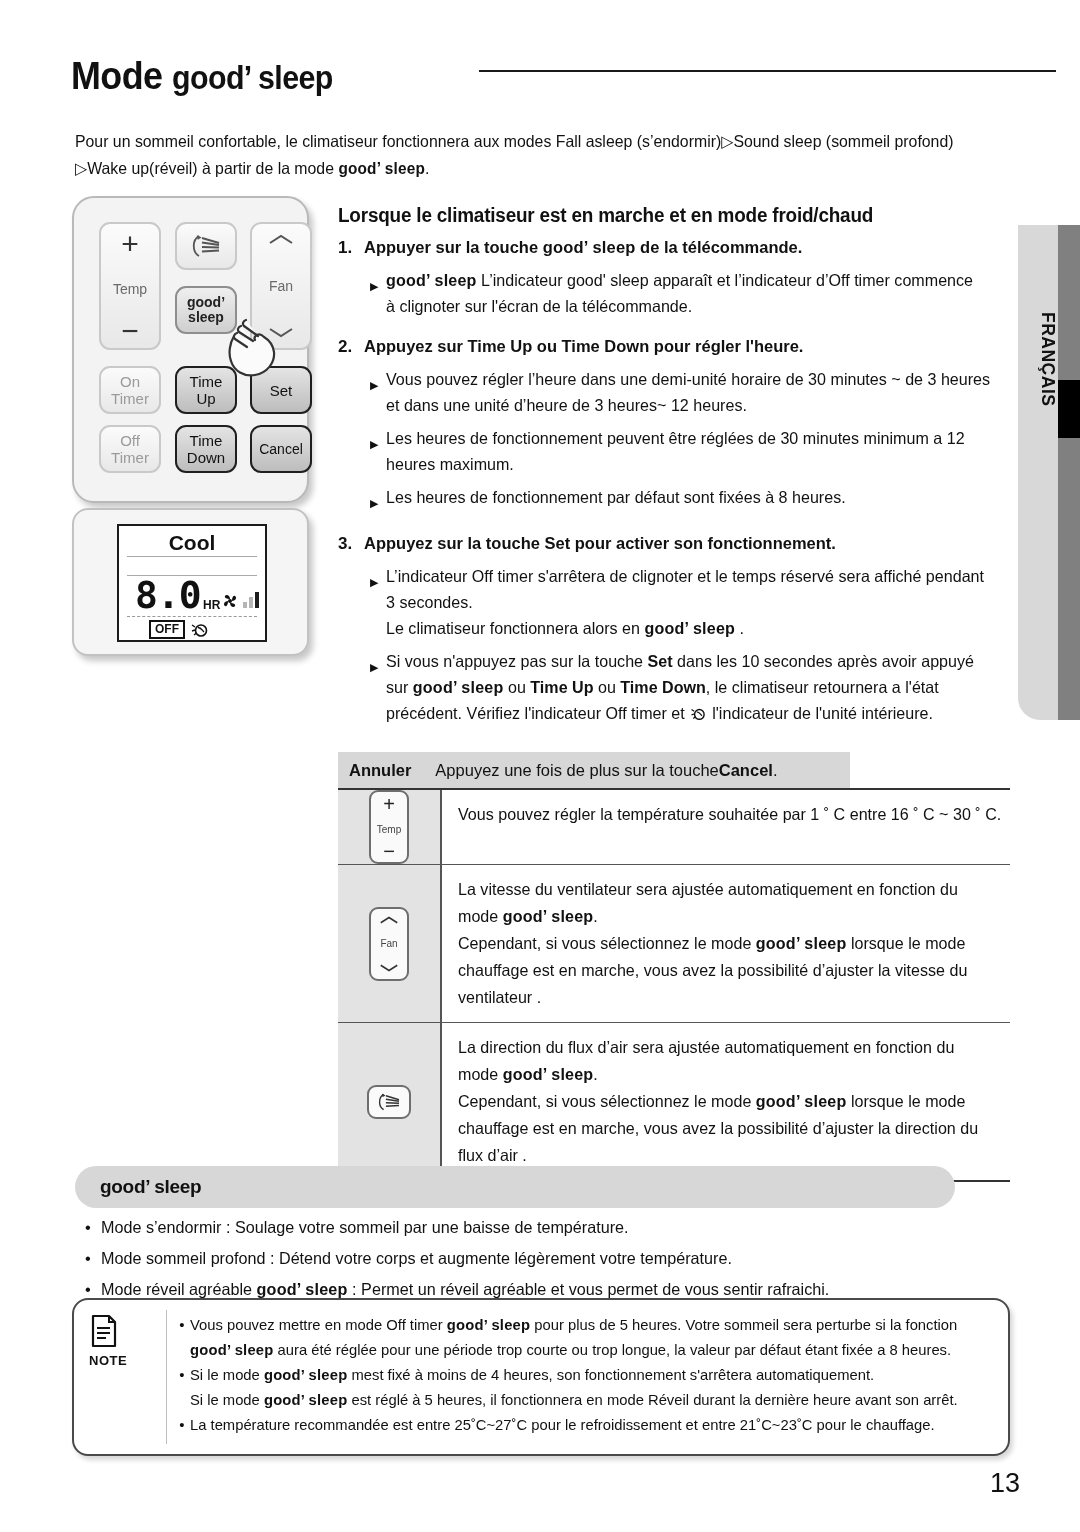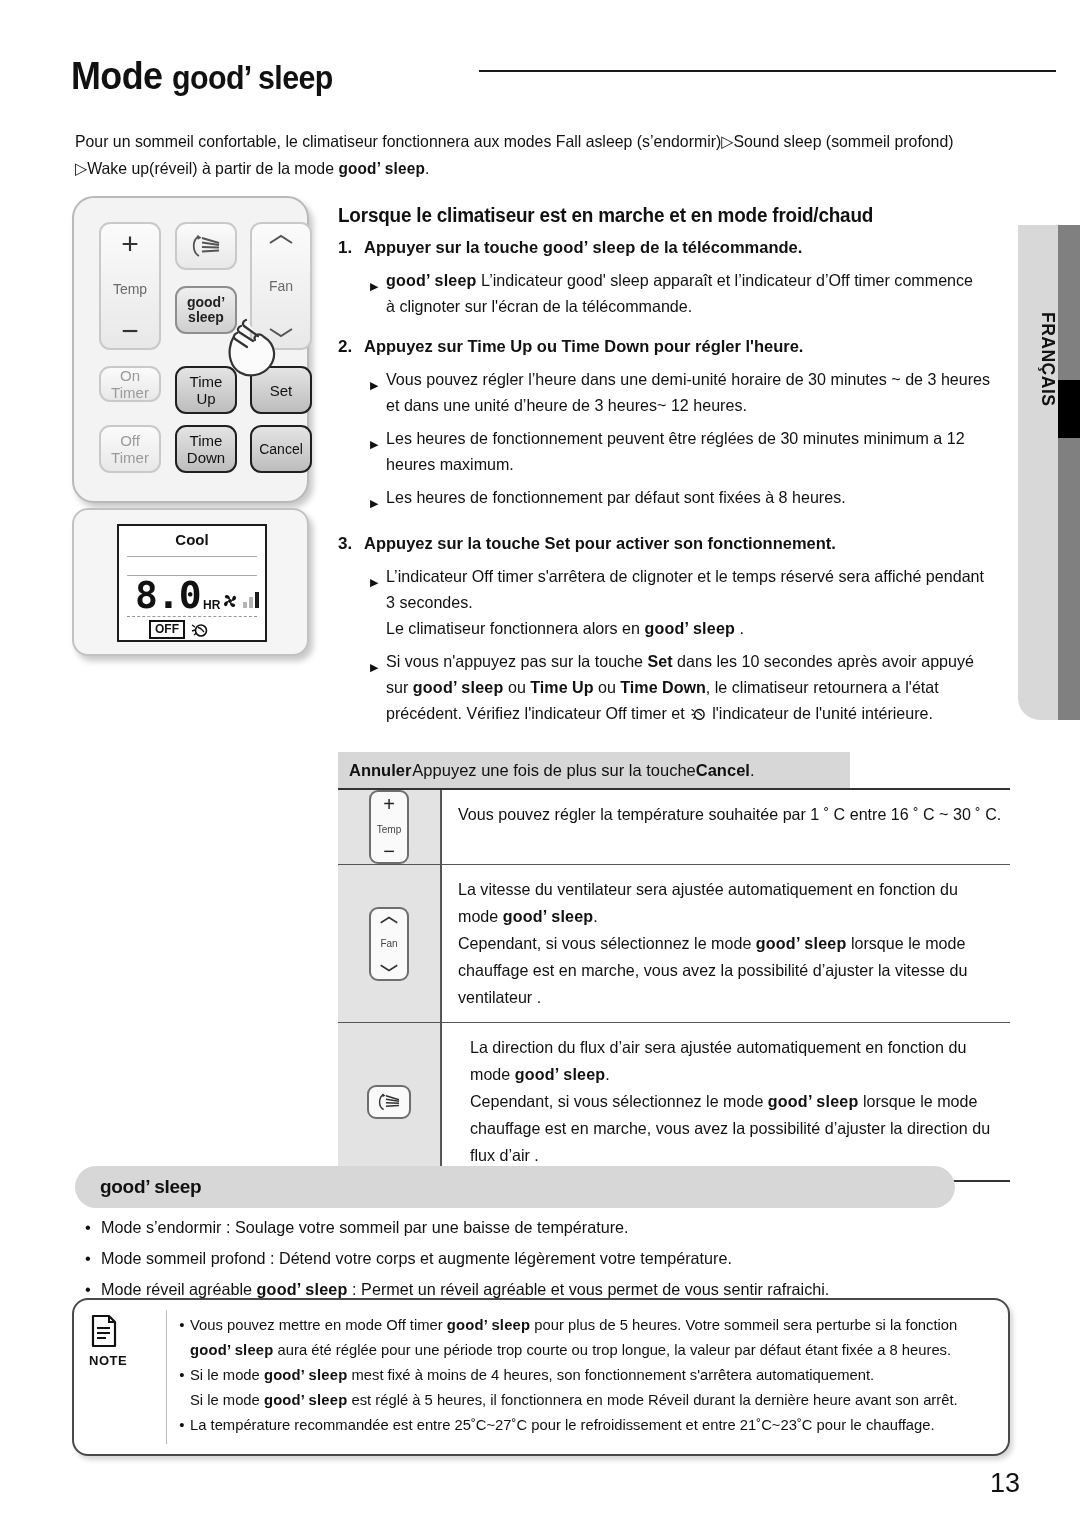--- a/index.html
+++ b/index.html
@@ -74,7 +74,7 @@
   .b-fan { left:176px; top:24px; width:62px; height:128px; justify-content:space-between; padding:10px 0; }
   .b-fan .lbl { font-size:14px; color:#6a6a6a; }
   .b-gs { left:101px; top:88px; width:62px; height:48px; font-weight:700; font-size:14px; line-height:15px; }
-  .b-on { left:25px; top:168px; width:62px; height:36px; color:#9a9a9a; }
+  .b-on { left:25px; top:168px; width:62px; height:48px; color:#9a9a9a; }
   .b-up { left:101px; top:168px; width:62px; height:48px; font-weight:700; }
   .b-set { left:176px; top:168px; width:62px; height:48px; font-weight:700; }
   .b-off { left:25px; top:227px; width:62px; height:48px; color:#9a9a9a; }

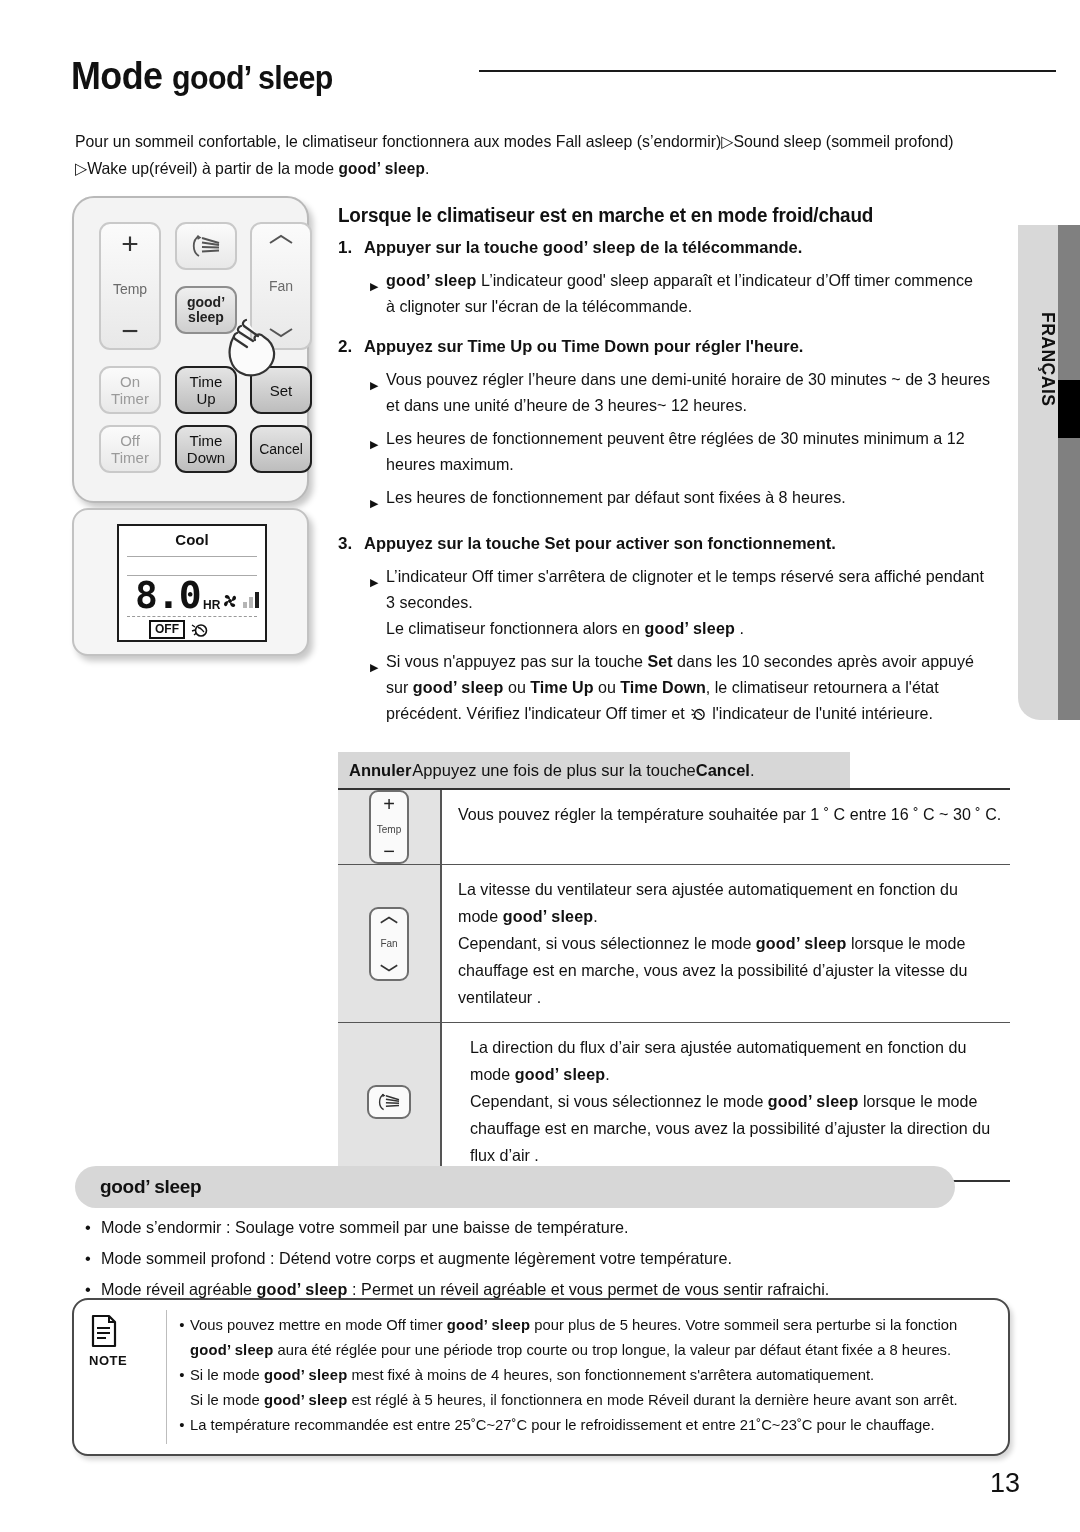--- a/index.html
+++ b/index.html
@@ -93,7 +93,7 @@
     position:absolute; left:43px; top:14px; width:150px; height:118px;
     background:#fff; border:2px solid #1c1c1c;
   }
-  .lcd .cool { text-align:center; font-size:15px; font-weight:700; margin-top:5px; }
+  .lcd .cool { text-align:center; font-size:21px; font-weight:700; margin-top:5px; }
   .lcd .hr1 { position:absolute; left:8px; right:8px; top:30px; border-top:1.5px solid #aaa; }
   .lcd .hr2 { position:absolute; left:8px; right:8px; top:49px; border-top:1.5px solid #aaa; }
   .lcd .hr3 { position:absolute; left:8px; right:8px; top:90px; border-top:1.5px dashed #9a9a9a; }

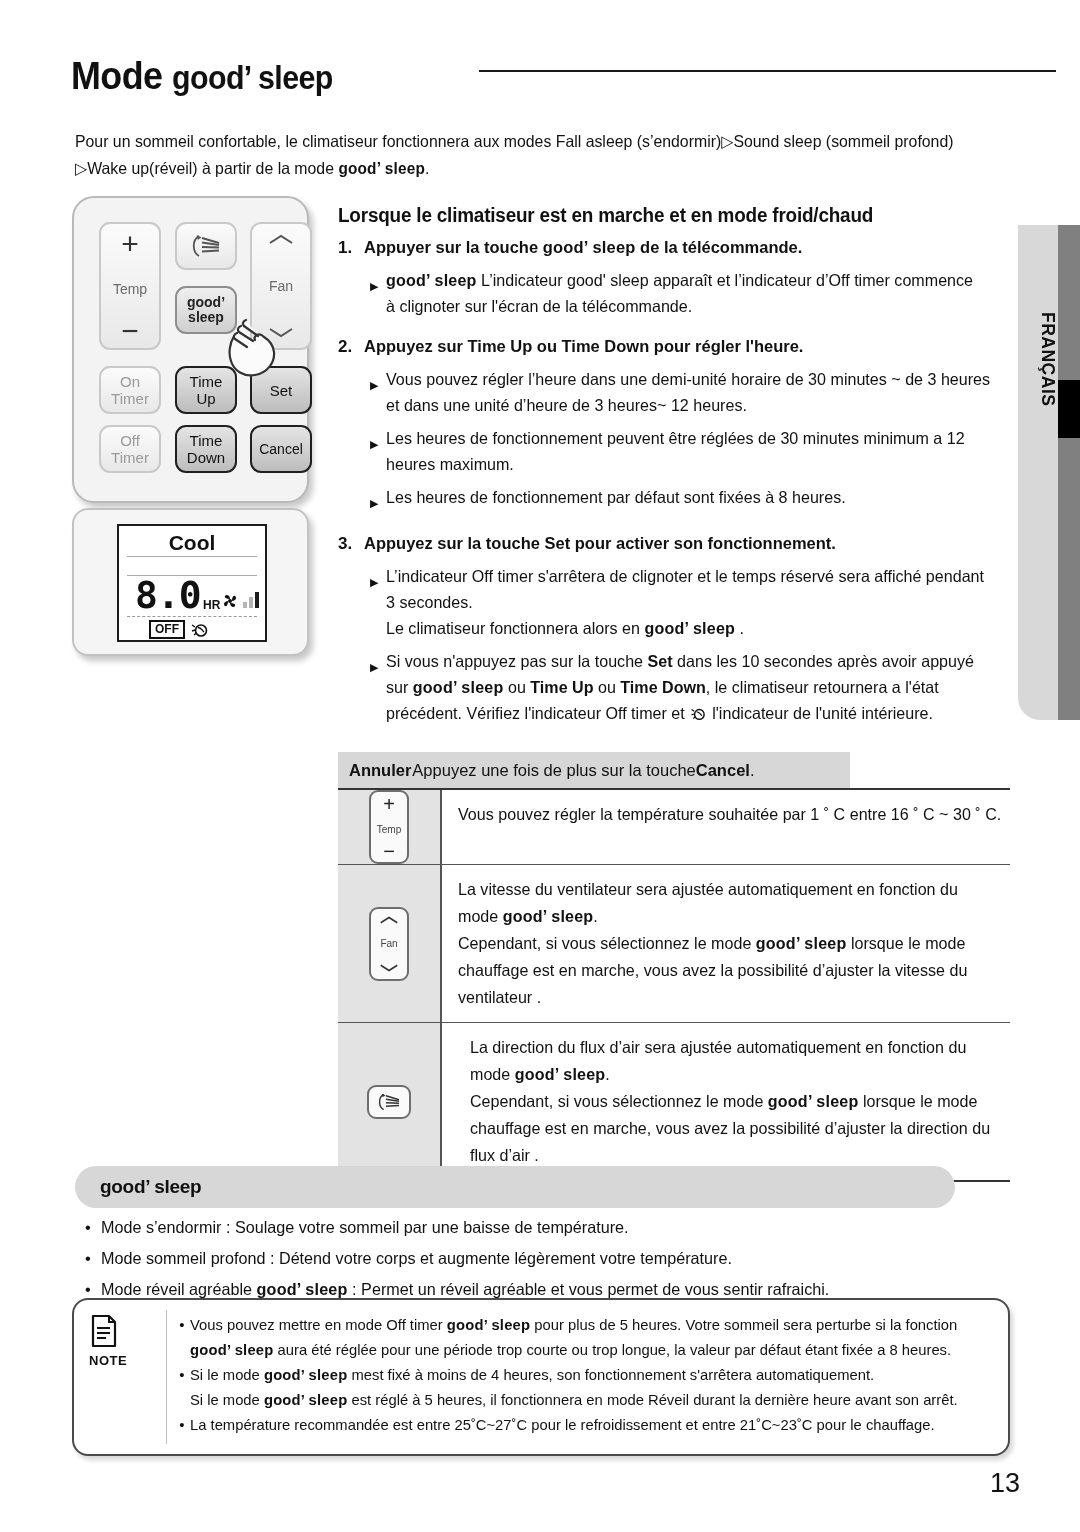--- a/index.html
+++ b/index.html
@@ -131,7 +131,7 @@
     padding-left:11px; font-size:16.5px; width:512px;
   }
   .annuler b { font-weight:700; }
-  .annuler .a1 { font-weight:700; margin-right:1px; }
+  .annuler .a1 { font-weight:700; margin-right:24px; }
   .tbl { border-top:2px solid #333; width:672px; }
   .trow { display:flex; border-bottom:1.5px solid #555; min-height:70px; }
   .trow:last-child { border-bottom:2px solid #333;gap:12px; }

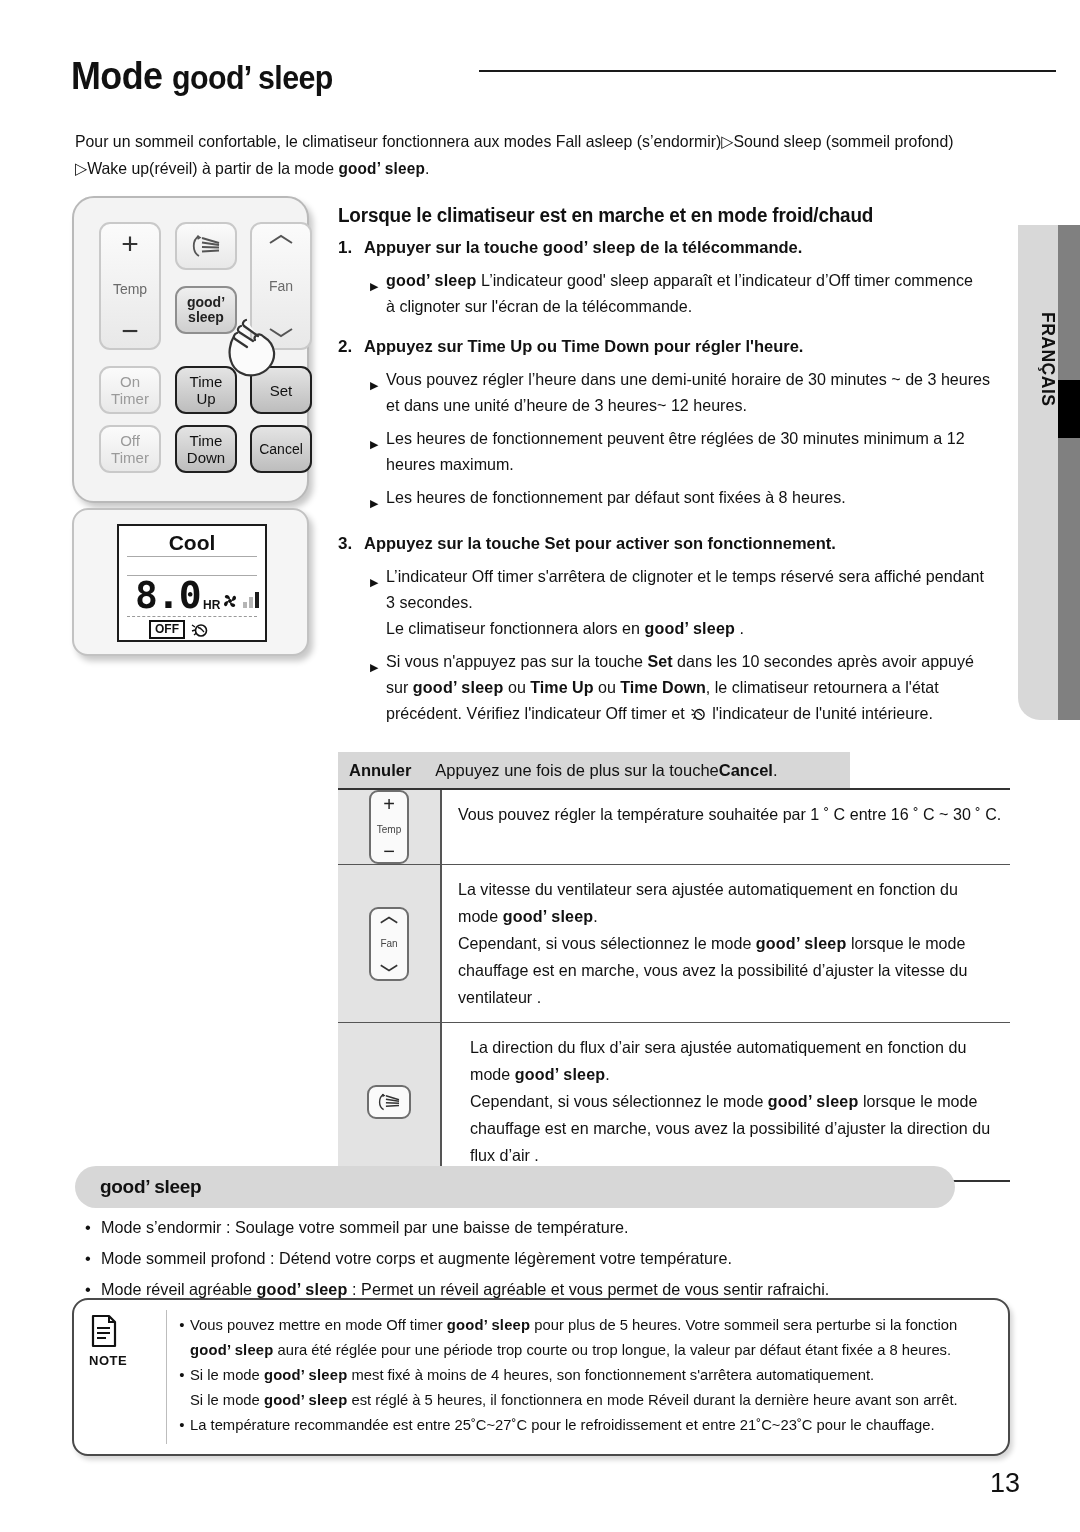--- a/index.html
+++ b/index.html
@@ -134,7 +134,7 @@
   .annuler .a1 { font-weight:700; margin-right:24px; }
   .tbl { border-top:2px solid #333; width:672px; }
   .trow { display:flex; border-bottom:1.5px solid #555; min-height:70px; }
-  .trow:last-child { border-bottom:2px solid #333;gap:12px; }
+  .trow:last-child { border-bottom:2px solid #333; }
   .tc-ico {
     width:104px; flex:none; background:#e3e3e3; border-right:2px solid #555;
     display:flex; align-items:center; justify-content:center;

